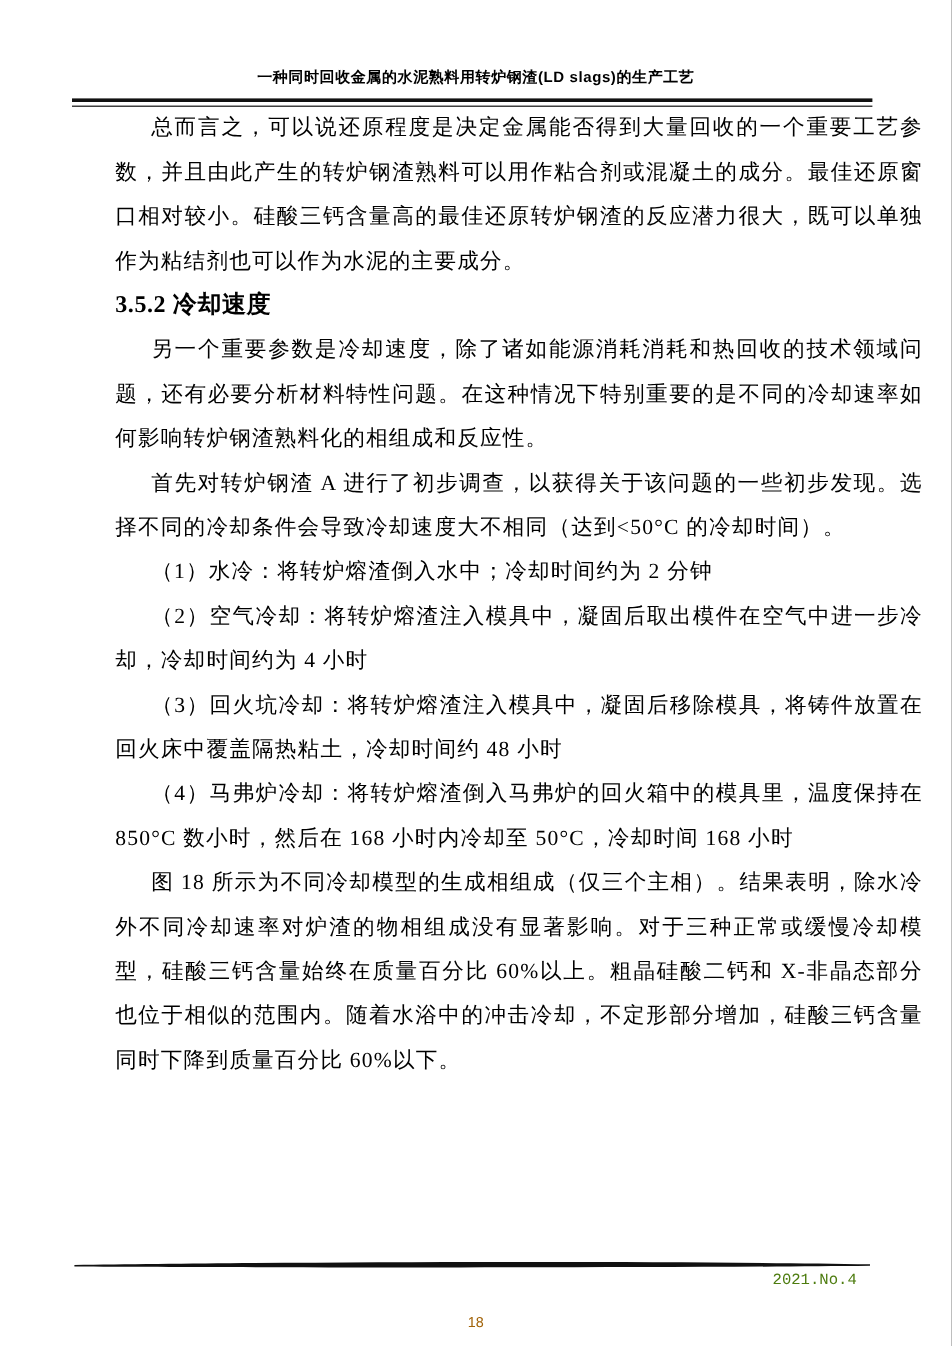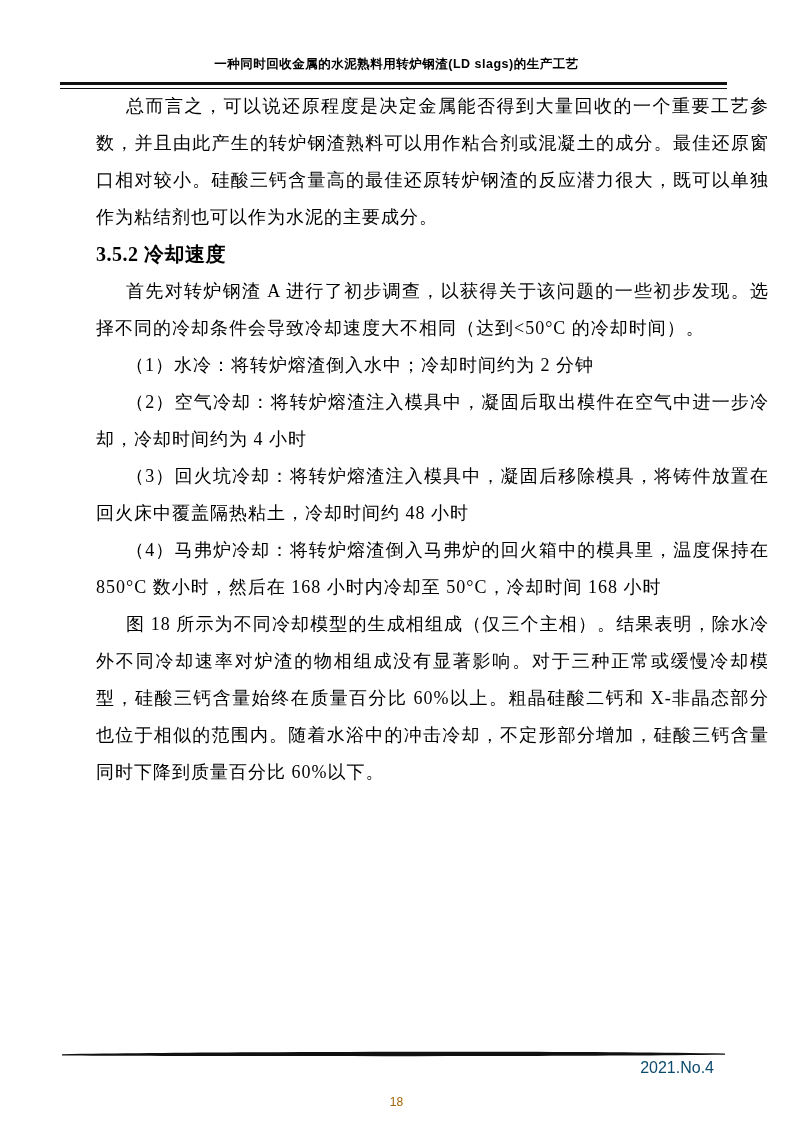--- a/index.html
+++ b/index.html
@@ -108,6 +108,7 @@
 
     <h2 class="section-heading">3.5.2 冷却速度</h2>
 
+    <p>另一个重要参数是冷却速度，除了诸如能源消耗消耗和热回收的技术领域问题，还有必要分析材料特性问题。在这种情况下特别重要的是不同的冷却速率如何影响转炉钢渣熟料化的相组成和反应性。</p>
 
     <p>首先对转炉钢渣 A 进行了初步调查，以获得关于该问题的一些初步发现。选择不同的冷却条件会导致冷却速度大不相同（达到&lt;50°C 的冷却时间）。</p>
 

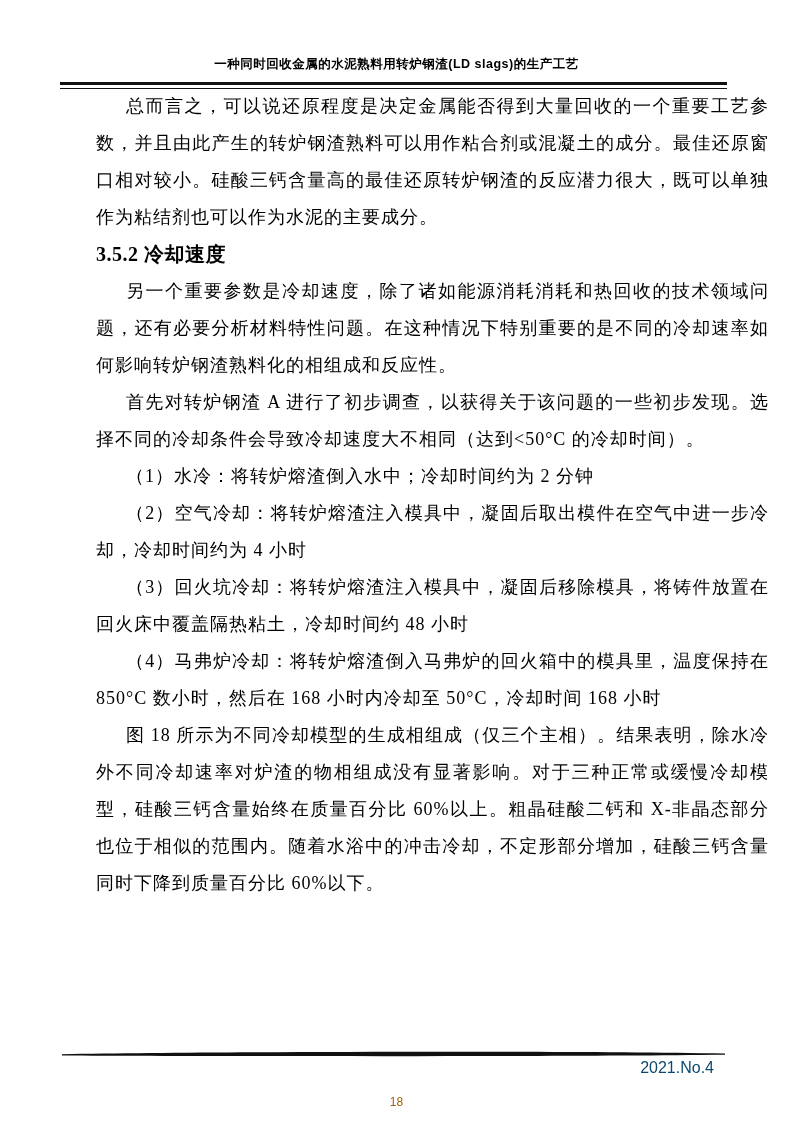--- a/index.html
+++ b/index.html
@@ -90,9 +90,9 @@
     position: absolute;
     top: 1059px;
     right: 79px;
-    font-family: Liberation Sans, sans-serif;
-    font-size: 16px;
-    color: #0c4a6e;
+    font-family: Liberation Mono, monospace;
+    font-size: 13px;
+    color: #4d7c0f;
   }
 </style>
 </head>

